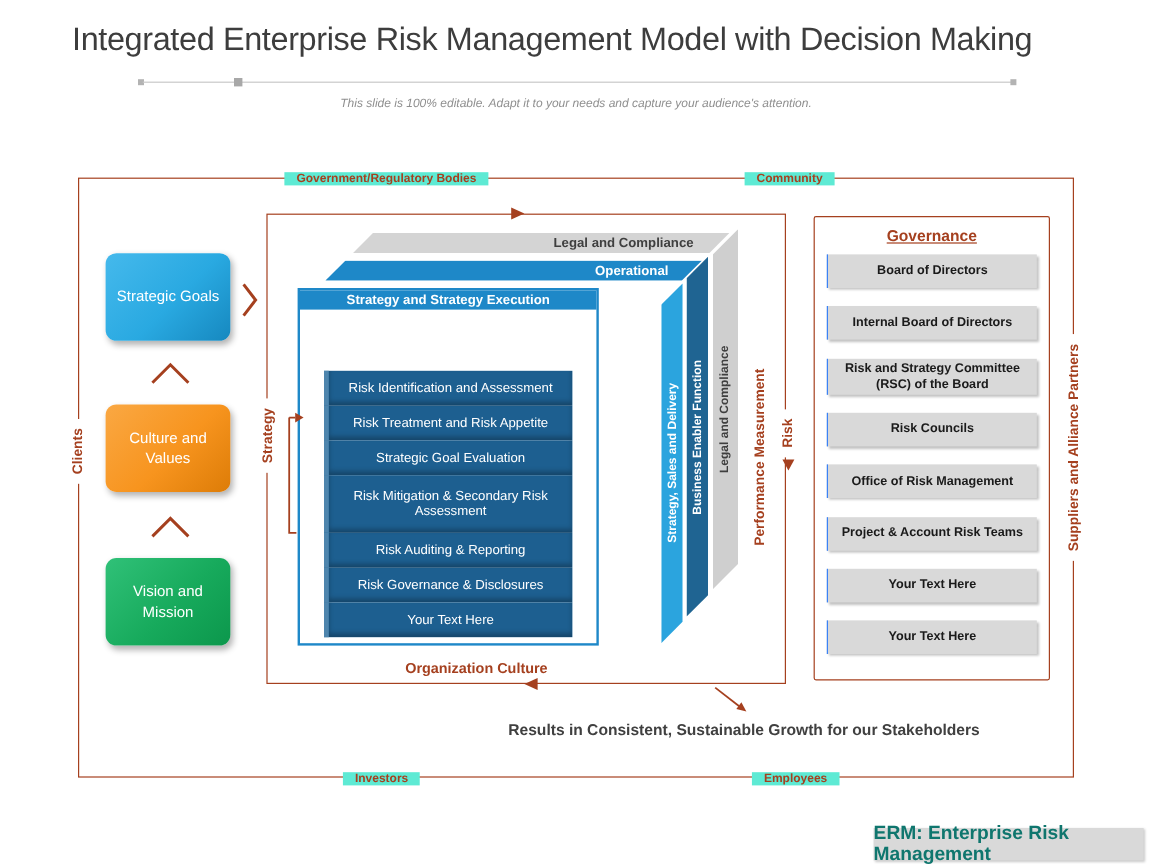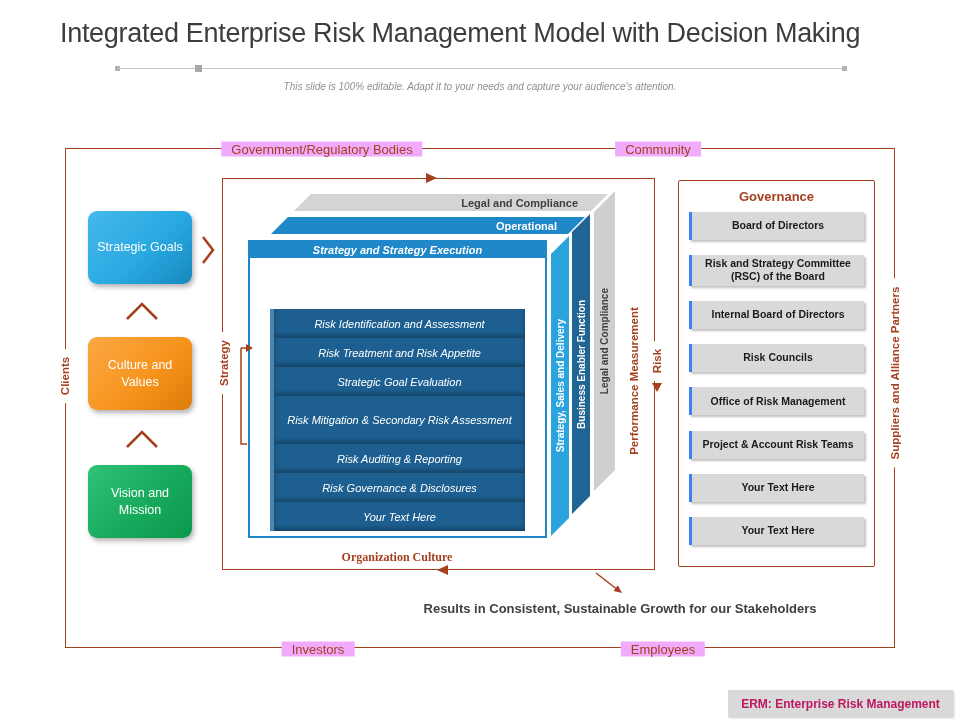--- a/index.html
+++ b/index.html
@@ -24,8 +24,8 @@
   .inner-box { position:absolute; left:222px; top:178px; width:433px; height:392px;
                border:1.5px solid #a5401f; }
 
-  .blabel { position:absolute; transform:translate(-50%,-50%); background:#f0abfc; padding:0 10px;
-            color:#a5401f; font-weight:normal; font-size:13px; white-space:nowrap; }
+  .blabel { position:absolute; transform:translate(-50%,-50%); background:#5eead4; padding:0 10px;
+            color:#a5401f; font-weight:bold; font-size:10px; white-space:nowrap; }
   .vlabel { position:absolute; transform:translate(-50%,-50%) rotate(-90deg); background:#fff;
             padding:0 8px; color:#a5401f; font-weight:bold; font-size:11.5px; white-space:nowrap; }
 

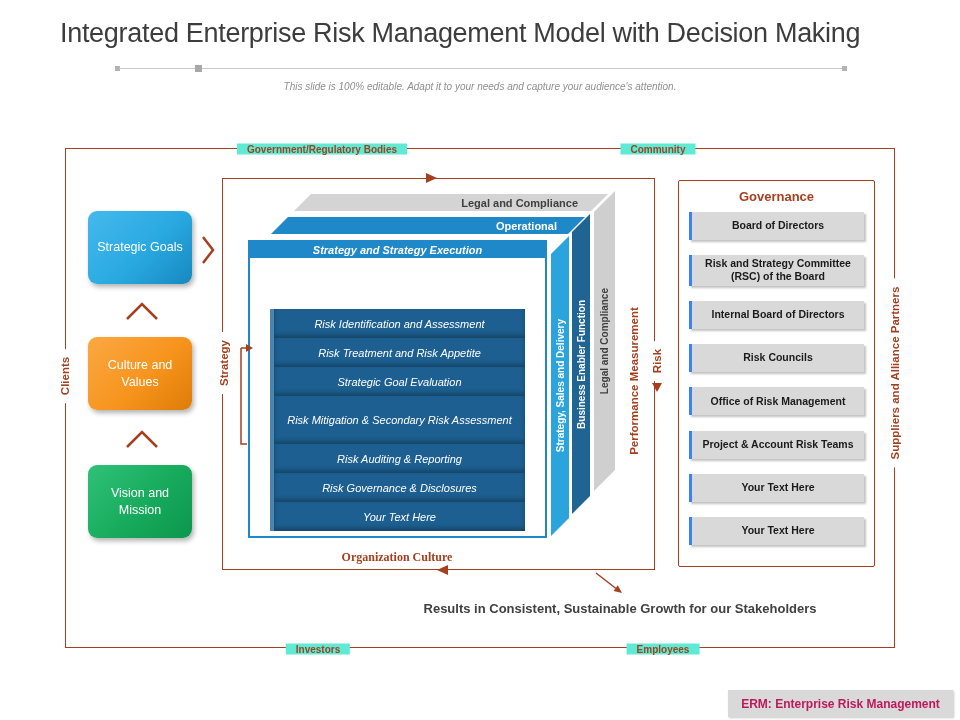--- a/index.html
+++ b/index.html
@@ -76,7 +76,7 @@
 
   .gov-panel { position:absolute; left:678px; top:180px; width:197px; height:387px;
                border:1.5px solid #a5401f; border-radius:2px; background:#fff; }
-  .gov-title { text-align:center; color:#a5401f; font-weight:bold; font-size:13px; margin-top:8px; }
+  .gov-title { text-align:center; color:#a5401f; font-weight:bold; font-size:13px; margin-top:8px;text-decoration:underline; }
   .gov-items { display:flex; flex-direction:column; justify-content:space-between;
                height:calc(100% - 38px); padding:8px 10px 6px; }
   .gov-item { flex:0 0 auto; min-height:28px; background:#d9d9d9; border-left:3px solid #3b82f6;

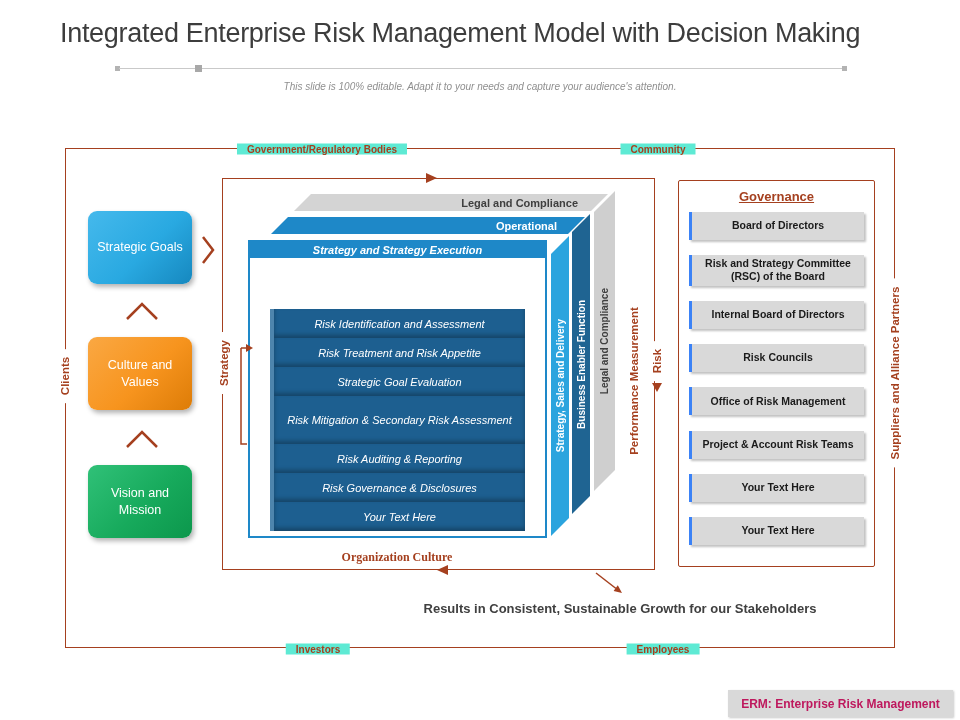--- a/index.html
+++ b/index.html
@@ -79,7 +79,7 @@
   .gov-title { text-align:center; color:#a5401f; font-weight:bold; font-size:13px; margin-top:8px;text-decoration:underline; }
   .gov-items { display:flex; flex-direction:column; justify-content:space-between;
                height:calc(100% - 38px); padding:8px 10px 6px; }
-  .gov-item { flex:0 0 auto; min-height:28px; background:#d9d9d9; border-left:3px solid #3b82f6;
+  .gov-item { flex:0 0 auto; min-height:28px; background:#d9d9d9; border-left:1px solid #3b82f6;
               box-shadow:2px 2px 2px #c2c2c2; display:flex; align-items:center; justify-content:center;
               text-align:center; font-weight:bold; font-size:10.5px; color:#1a1a1a;
               padding:2px 8px; line-height:1.25; }

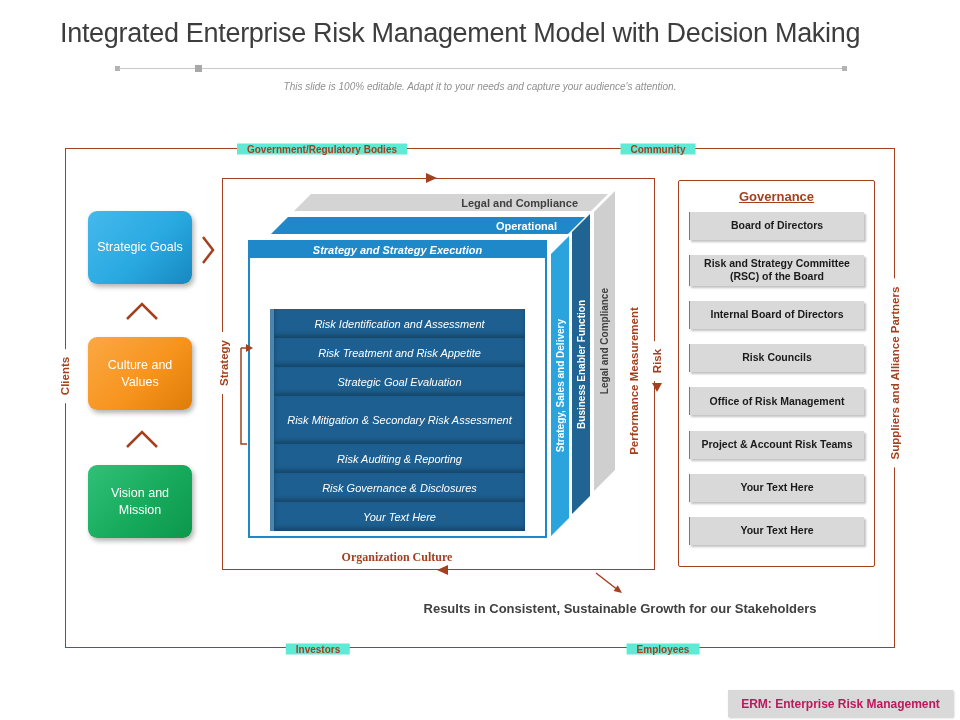--- a/index.html
+++ b/index.html
@@ -50,8 +50,8 @@
   .band-back { left:294px; top:194px; background:#d4d4d4; color:#3f3f3f; padding-right:30px; }
   .band-mid  { left:271px; top:217px; background:#1e88c8; color:#fff; padding-right:28px; }
 
-  .front-face { position:absolute; left:248px; top:240px; width:299px; height:298px;
-                border:2px solid #1e88c8; background:#fff;font-style:italic; }
+  .front-face { position:absolute; left:248px; top:240px; width:251px; height:298px;
+                border:2px solid #1e88c8; background:#fff; }
   .front-header { height:16px; background:#1e88c8; color:#fff; font-weight:bold; font-size:11px;
                   display:flex; align-items:center; justify-content:center; }
   .rows { display:flex; flex-direction:column; justify-content:flex-end;

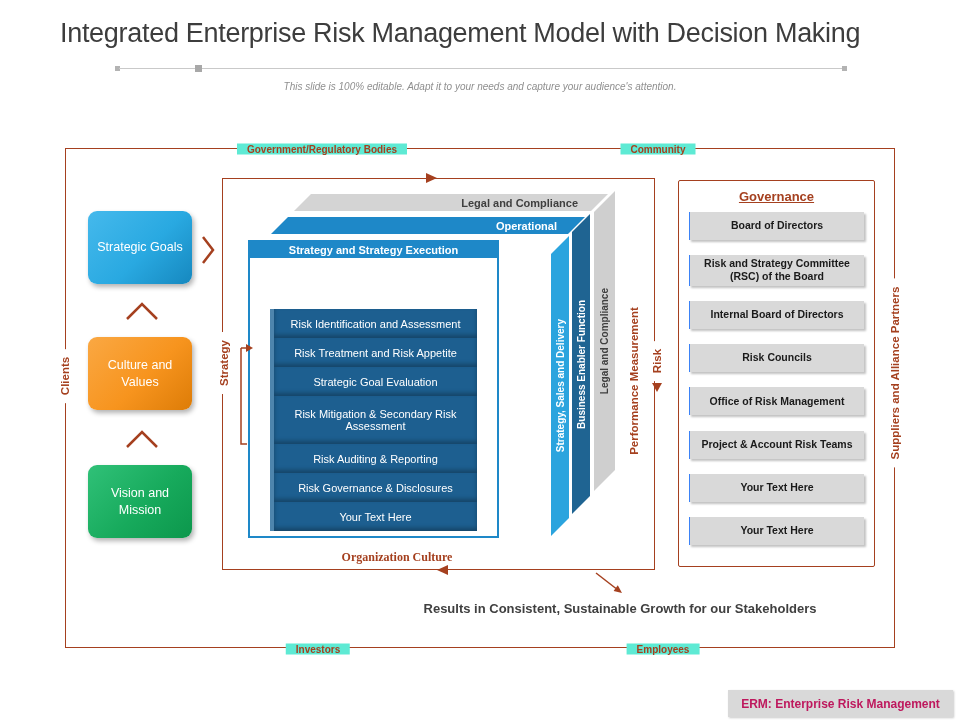--- a/index.html
+++ b/index.html
@@ -182,8 +182,8 @@
     <div class="gov-title">Governance</div>
     <div class="gov-items">
       <div class="gov-item">Board of Directors</div>
+      <div class="gov-item">Internal Board of Directors</div>
       <div class="gov-item">Risk and Strategy Committee (RSC) of the Board</div>
-      <div class="gov-item">Internal Board of Directors</div>
       <div class="gov-item">Risk Councils</div>
       <div class="gov-item">Office of Risk Management</div>
       <div class="gov-item">Project &amp; Account Risk Teams</div>

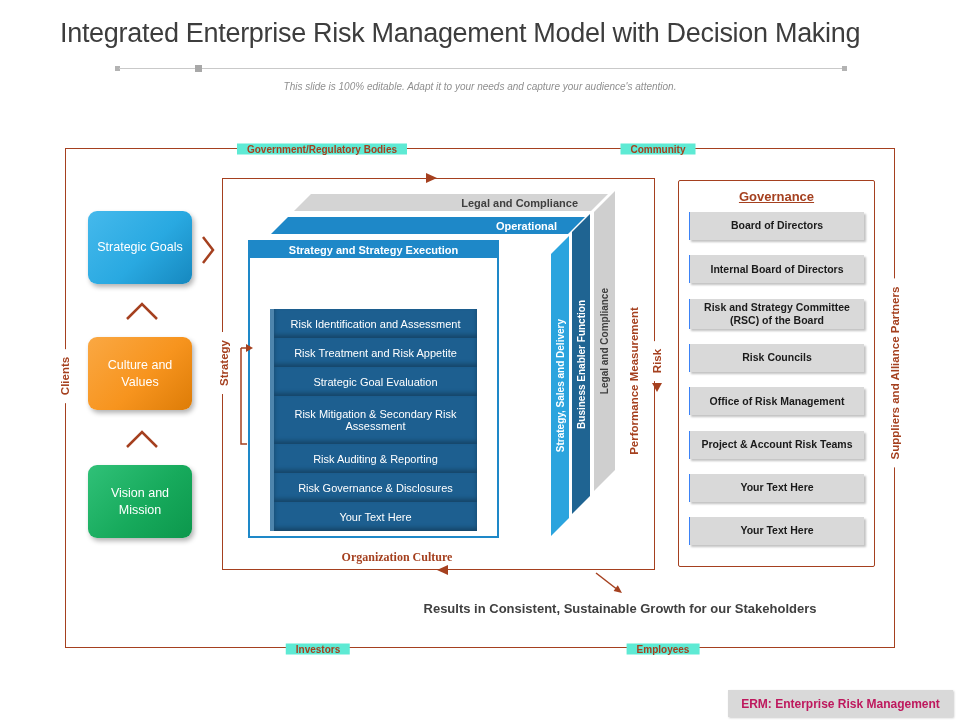--- a/index.html
+++ b/index.html
@@ -72,7 +72,7 @@
 
   .org-culture { position:absolute; left:397px; top:557px; transform:translate(-50%,-50%);
                  color:#a5401f; font-weight:bold; font-size:12px; background:#fff; padding:0 8px;
-                 white-space:nowrap;font-family:Liberation Serif, serif; }
+                 white-space:nowrap; }
 
   .gov-panel { position:absolute; left:678px; top:180px; width:197px; height:387px;
                border:1.5px solid #a5401f; border-radius:2px; background:#fff; }

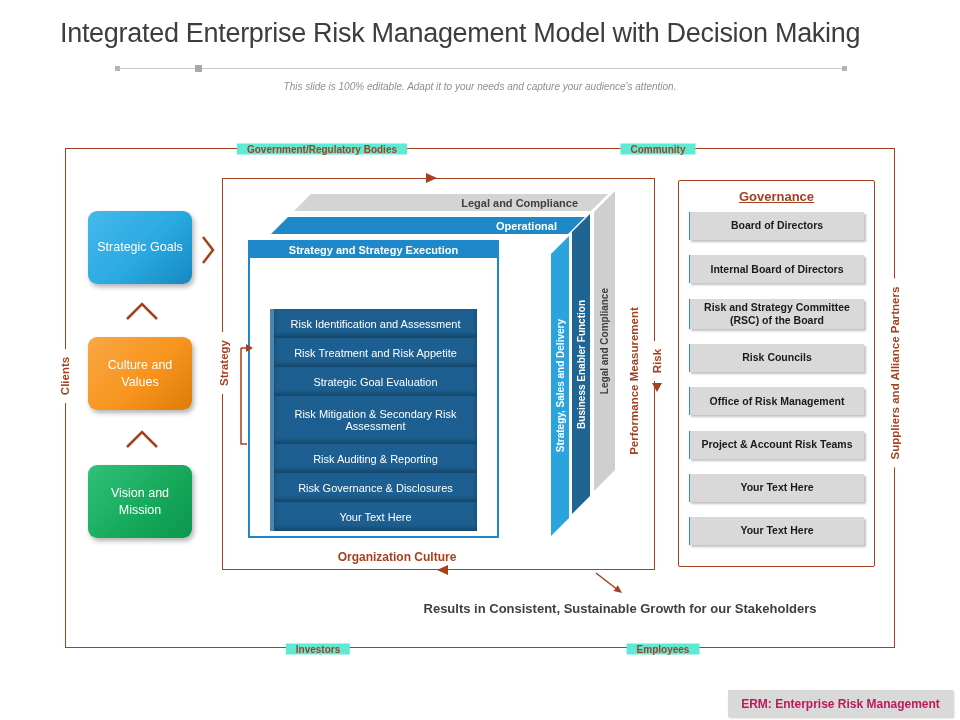--- a/index.html
+++ b/index.html
@@ -89,7 +89,7 @@
 
   .erm { position:absolute; left:728px; top:690px; width:225px; height:27px; background:#d9d9d9;
          display:flex; align-items:center; justify-content:center; font-weight:bold;
-         font-size:12px; color:#be185d; box-shadow:1px 1px 2px #c9c9c9; }
+         font-size:16px; color:#0f766e; box-shadow:1px 1px 2px #c9c9c9; }
 </style>
 </head>
 <body>

